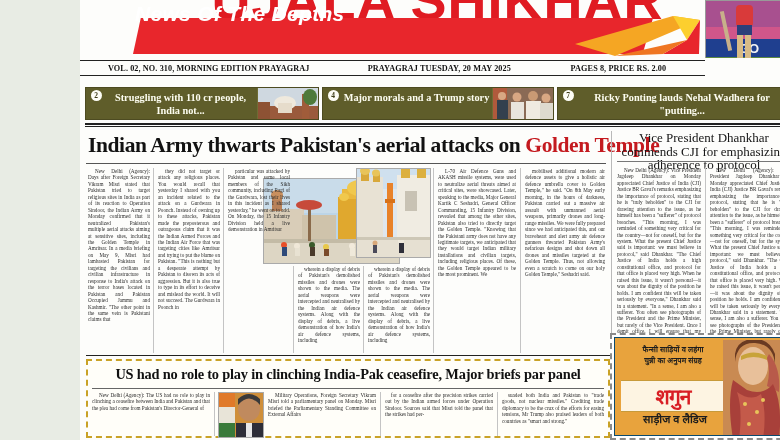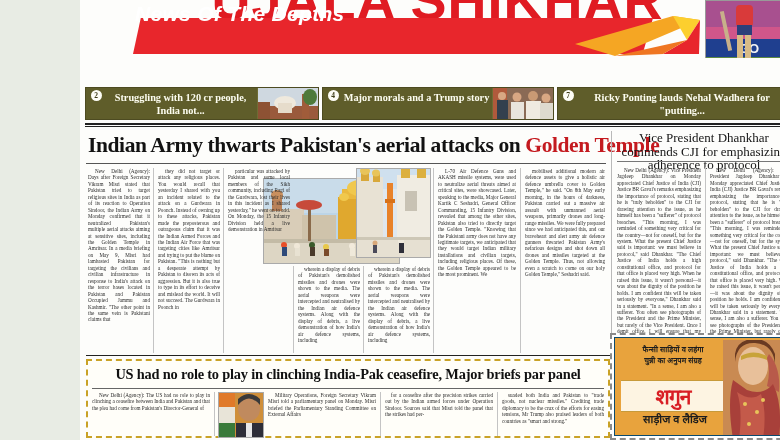--- a/index.html
+++ b/index.html
@@ -368,6 +368,11 @@
     </div>
   </div>
 
+  <div class="folio">
+    <div class="fl">VOL. 02, NO. 310,    MORNING EDITION PRAYAGRAJ</div>
+    <div class="fc">PRAYAGRAJ TUESDAY, 20 MAY 2025</div>
+    <div class="fr">PAGES 8,  PRICE RS. 2.00</div>
+  </div>
 
   <div class="teasers">
 

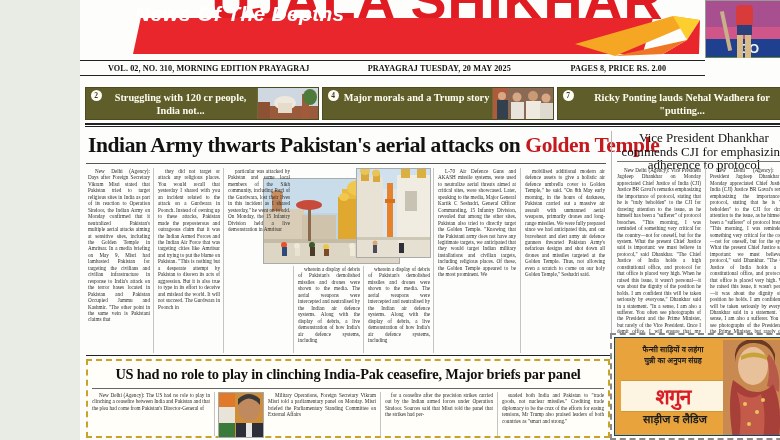--- a/index.html
+++ b/index.html
@@ -380,7 +380,7 @@
       <div class="teaser-num">
         <span>2</span>
       </div>
-      <div class="teaser-text">Struggling with 120 cr people, India not...</div>
+      <div class="teaser-text">Struggling with 110 cr people, India not...</div>
       <div class="teaser-photo">
         <svg width="60" height="31" viewBox="0 0 60 31" preserveAspectRatio="none">
           <rect width="60" height="31" fill="#cfd8e0"></rect>

